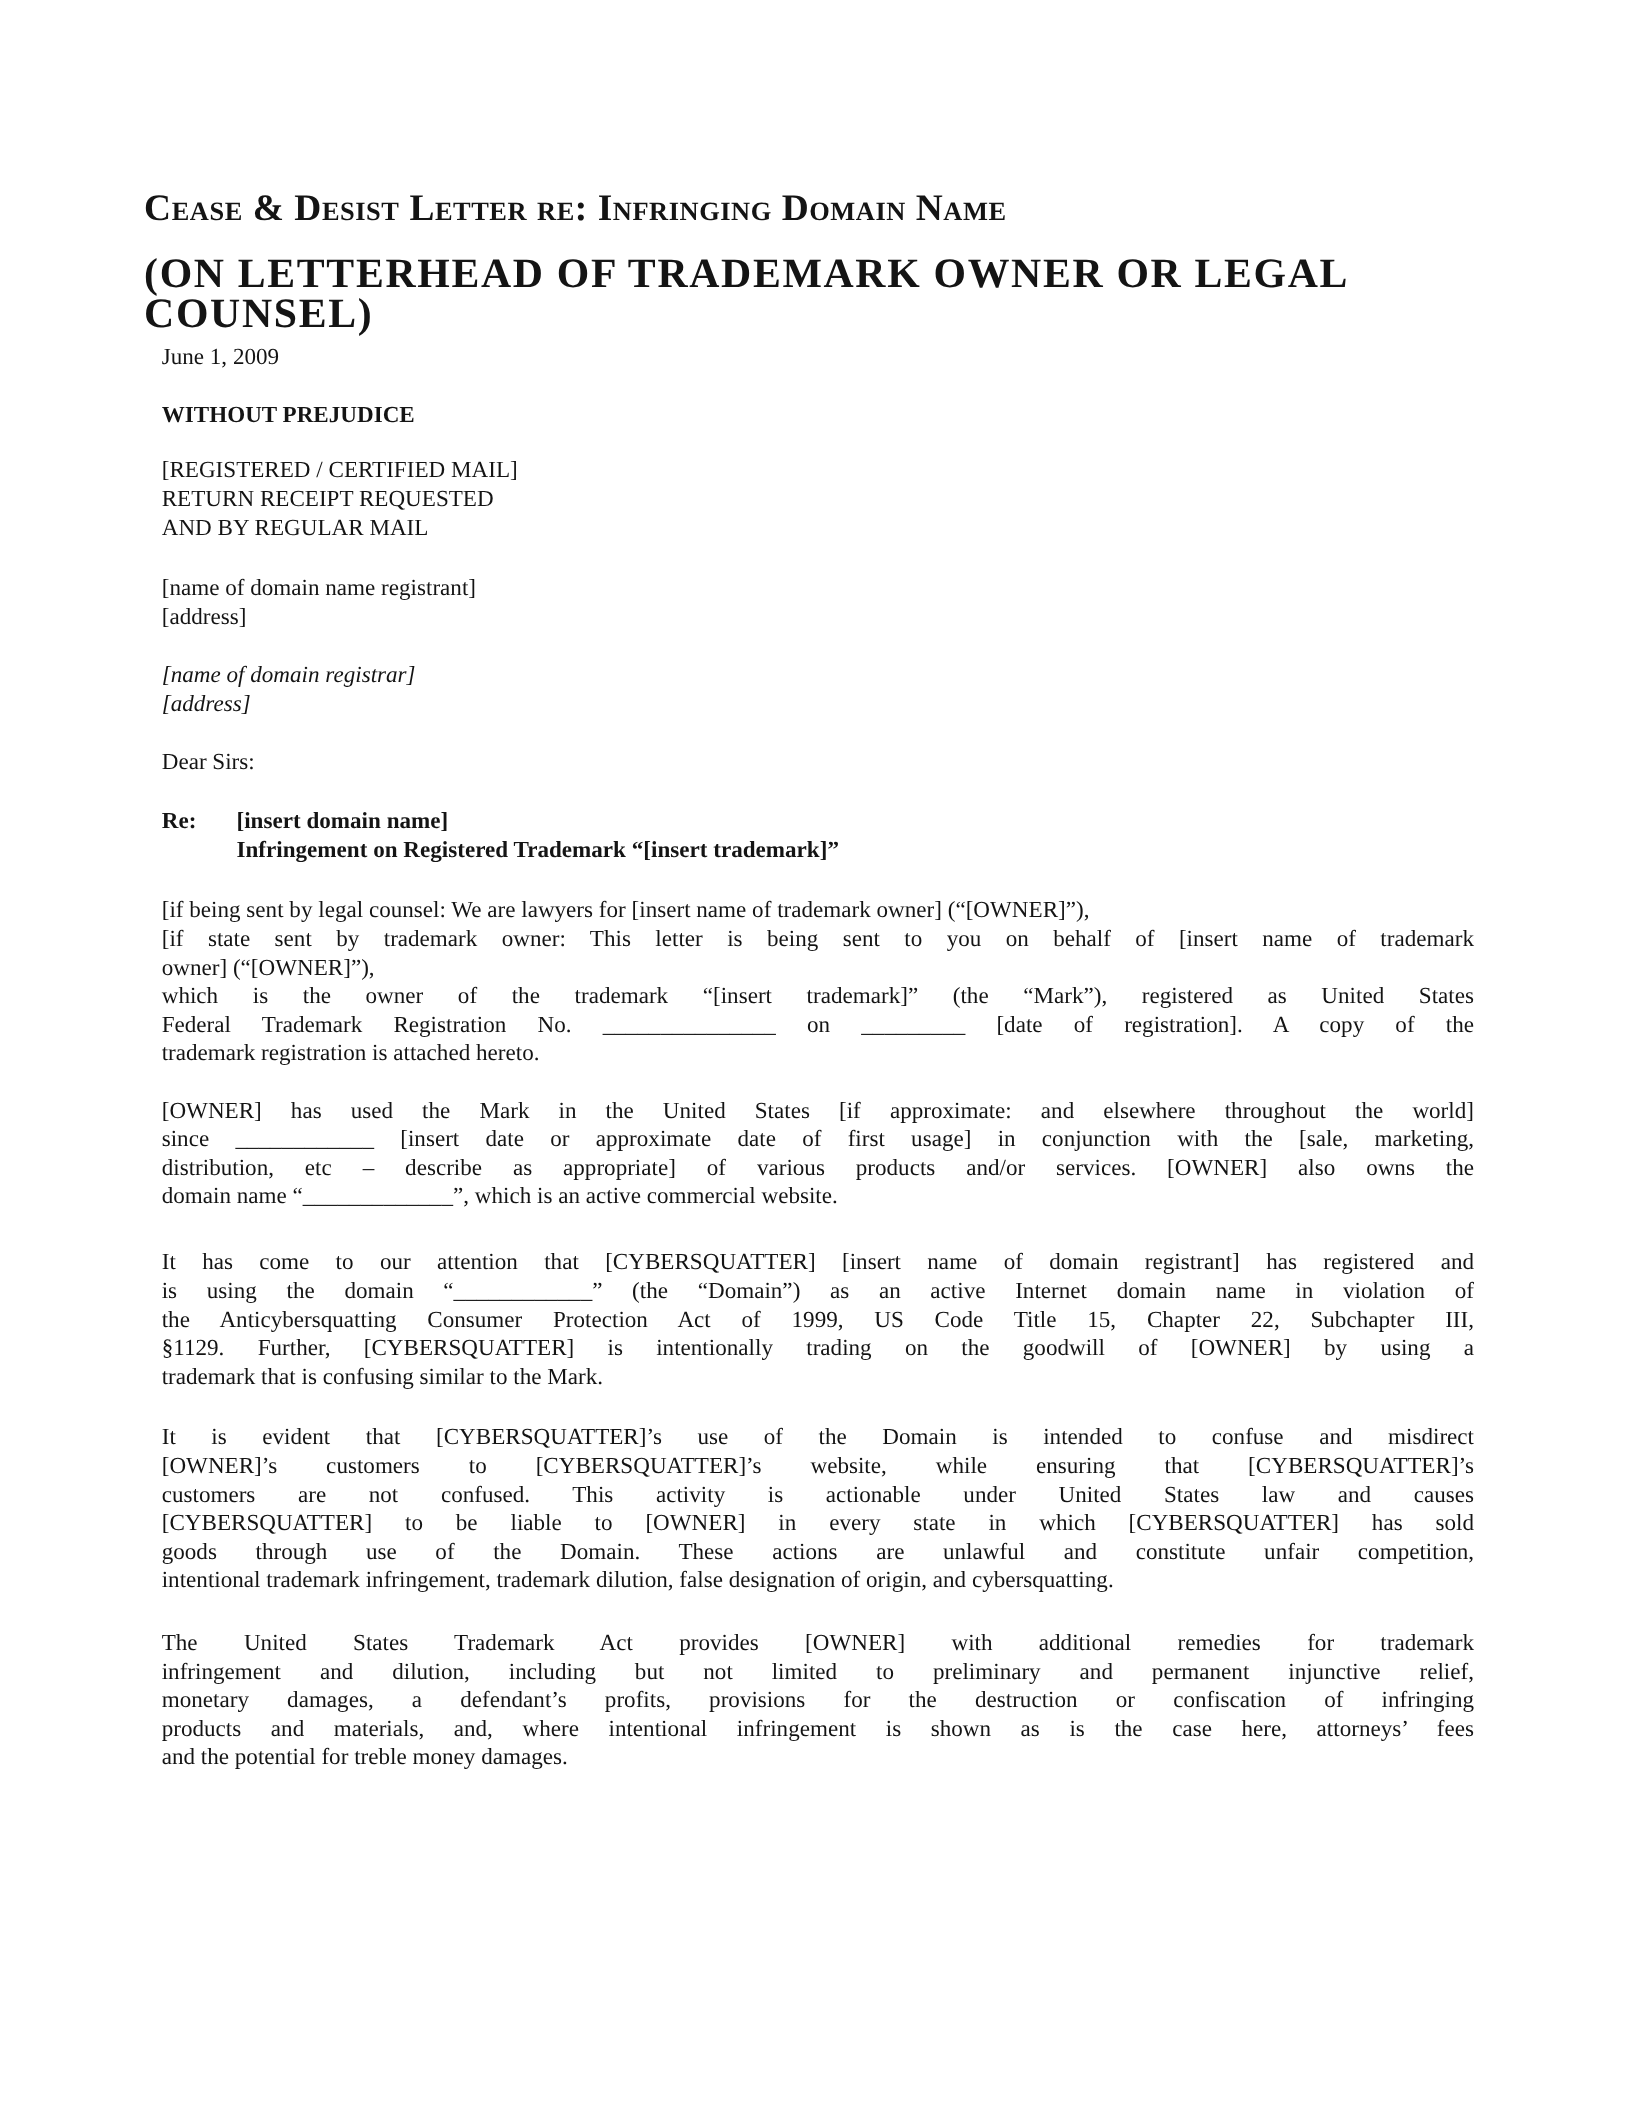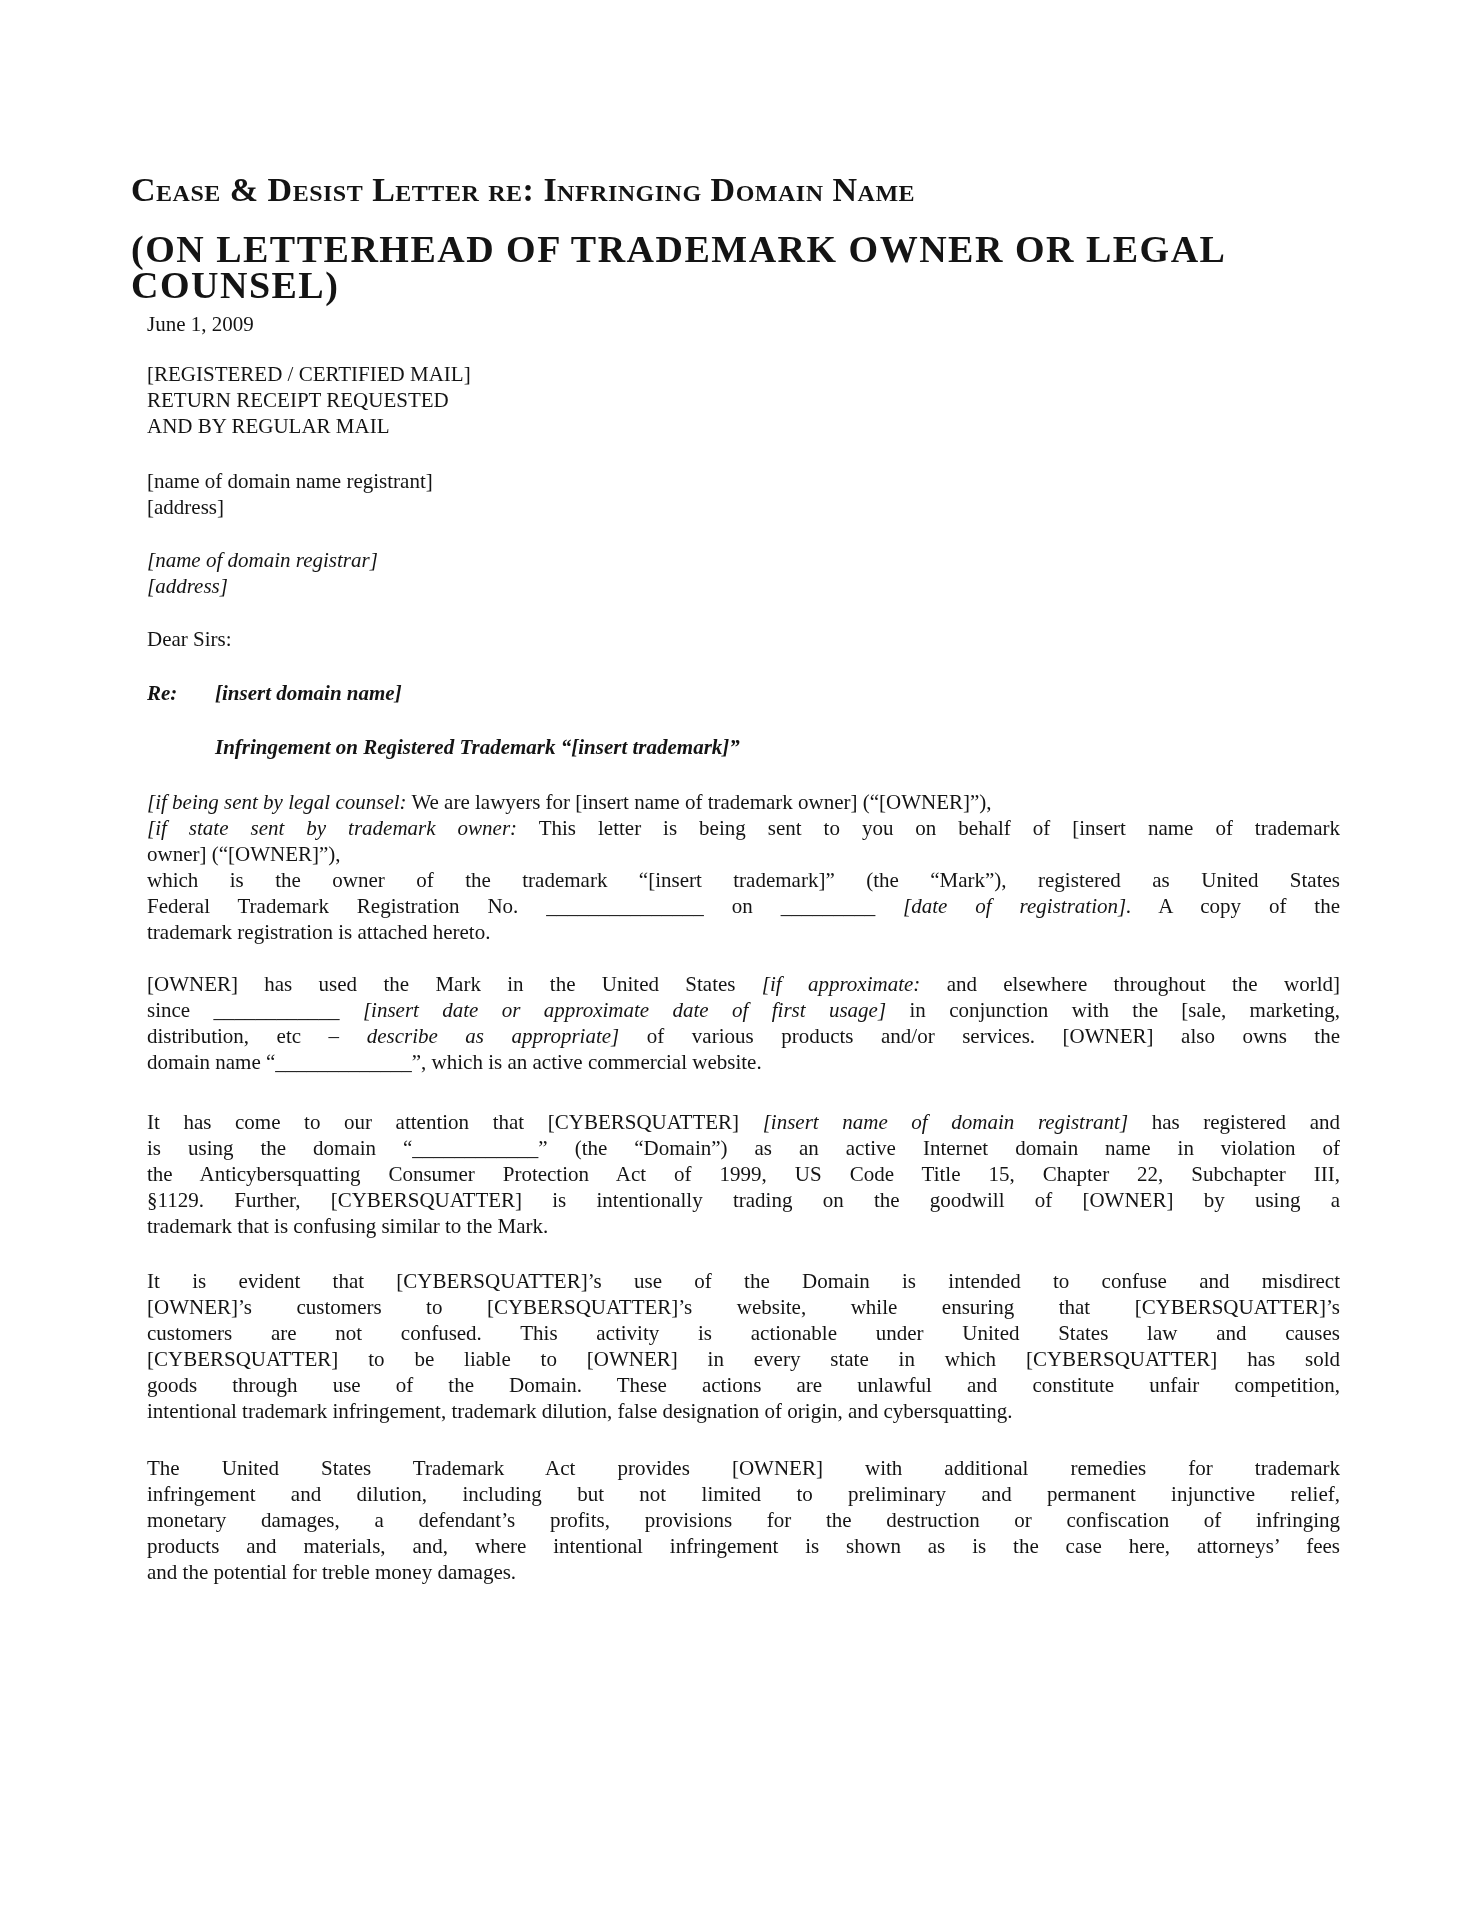--- a/index.html
+++ b/index.html
@@ -55,6 +55,7 @@
 
   <div class="ln">June 1, 2009</div>
 
+  <div class="ln b mt-wp">WITHOUT PREJUDICE</div>
 
   <div class="mt-mail">
     <div class="ln">[REGISTERED / CERTIFIED MAIL]</div>

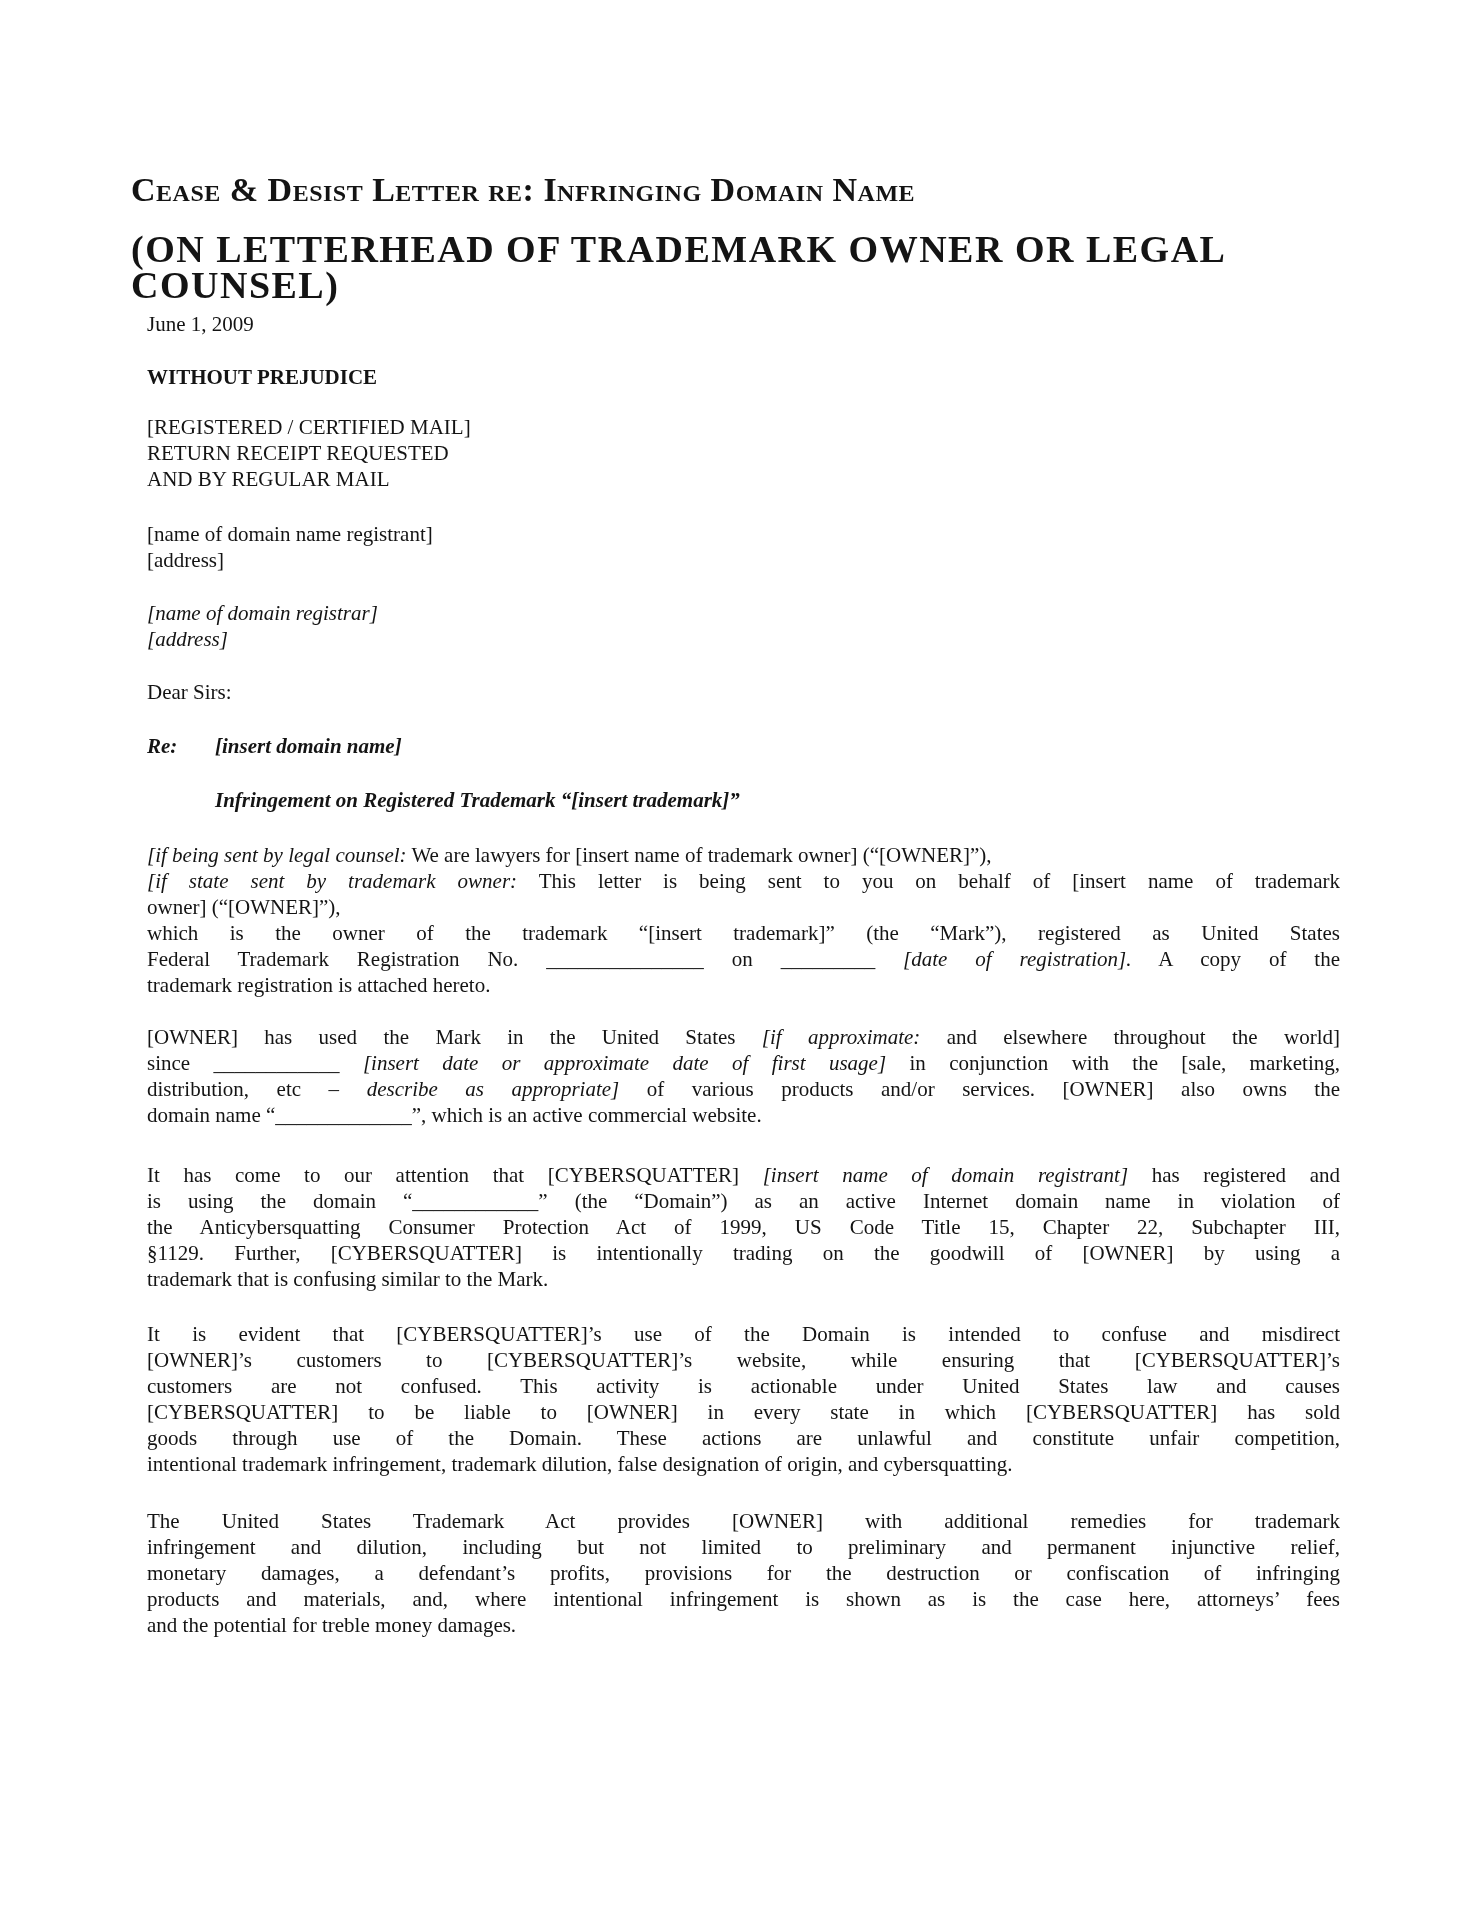--- a/index.html
+++ b/index.html
@@ -28,7 +28,7 @@
   .ln{font-size:21px;line-height:26px;white-space:pre-wrap;}
   .j{text-align:justify;text-align-last:justify;}
   .b{font-weight:bold;}
-  .i{font-style:italic;margin-top:28px;}
+  .i{}
   .mt-wp{margin-top:27px;}
   .mt-mail{margin-top:24px;}
   .mt-registrant{margin-top:29px;}

